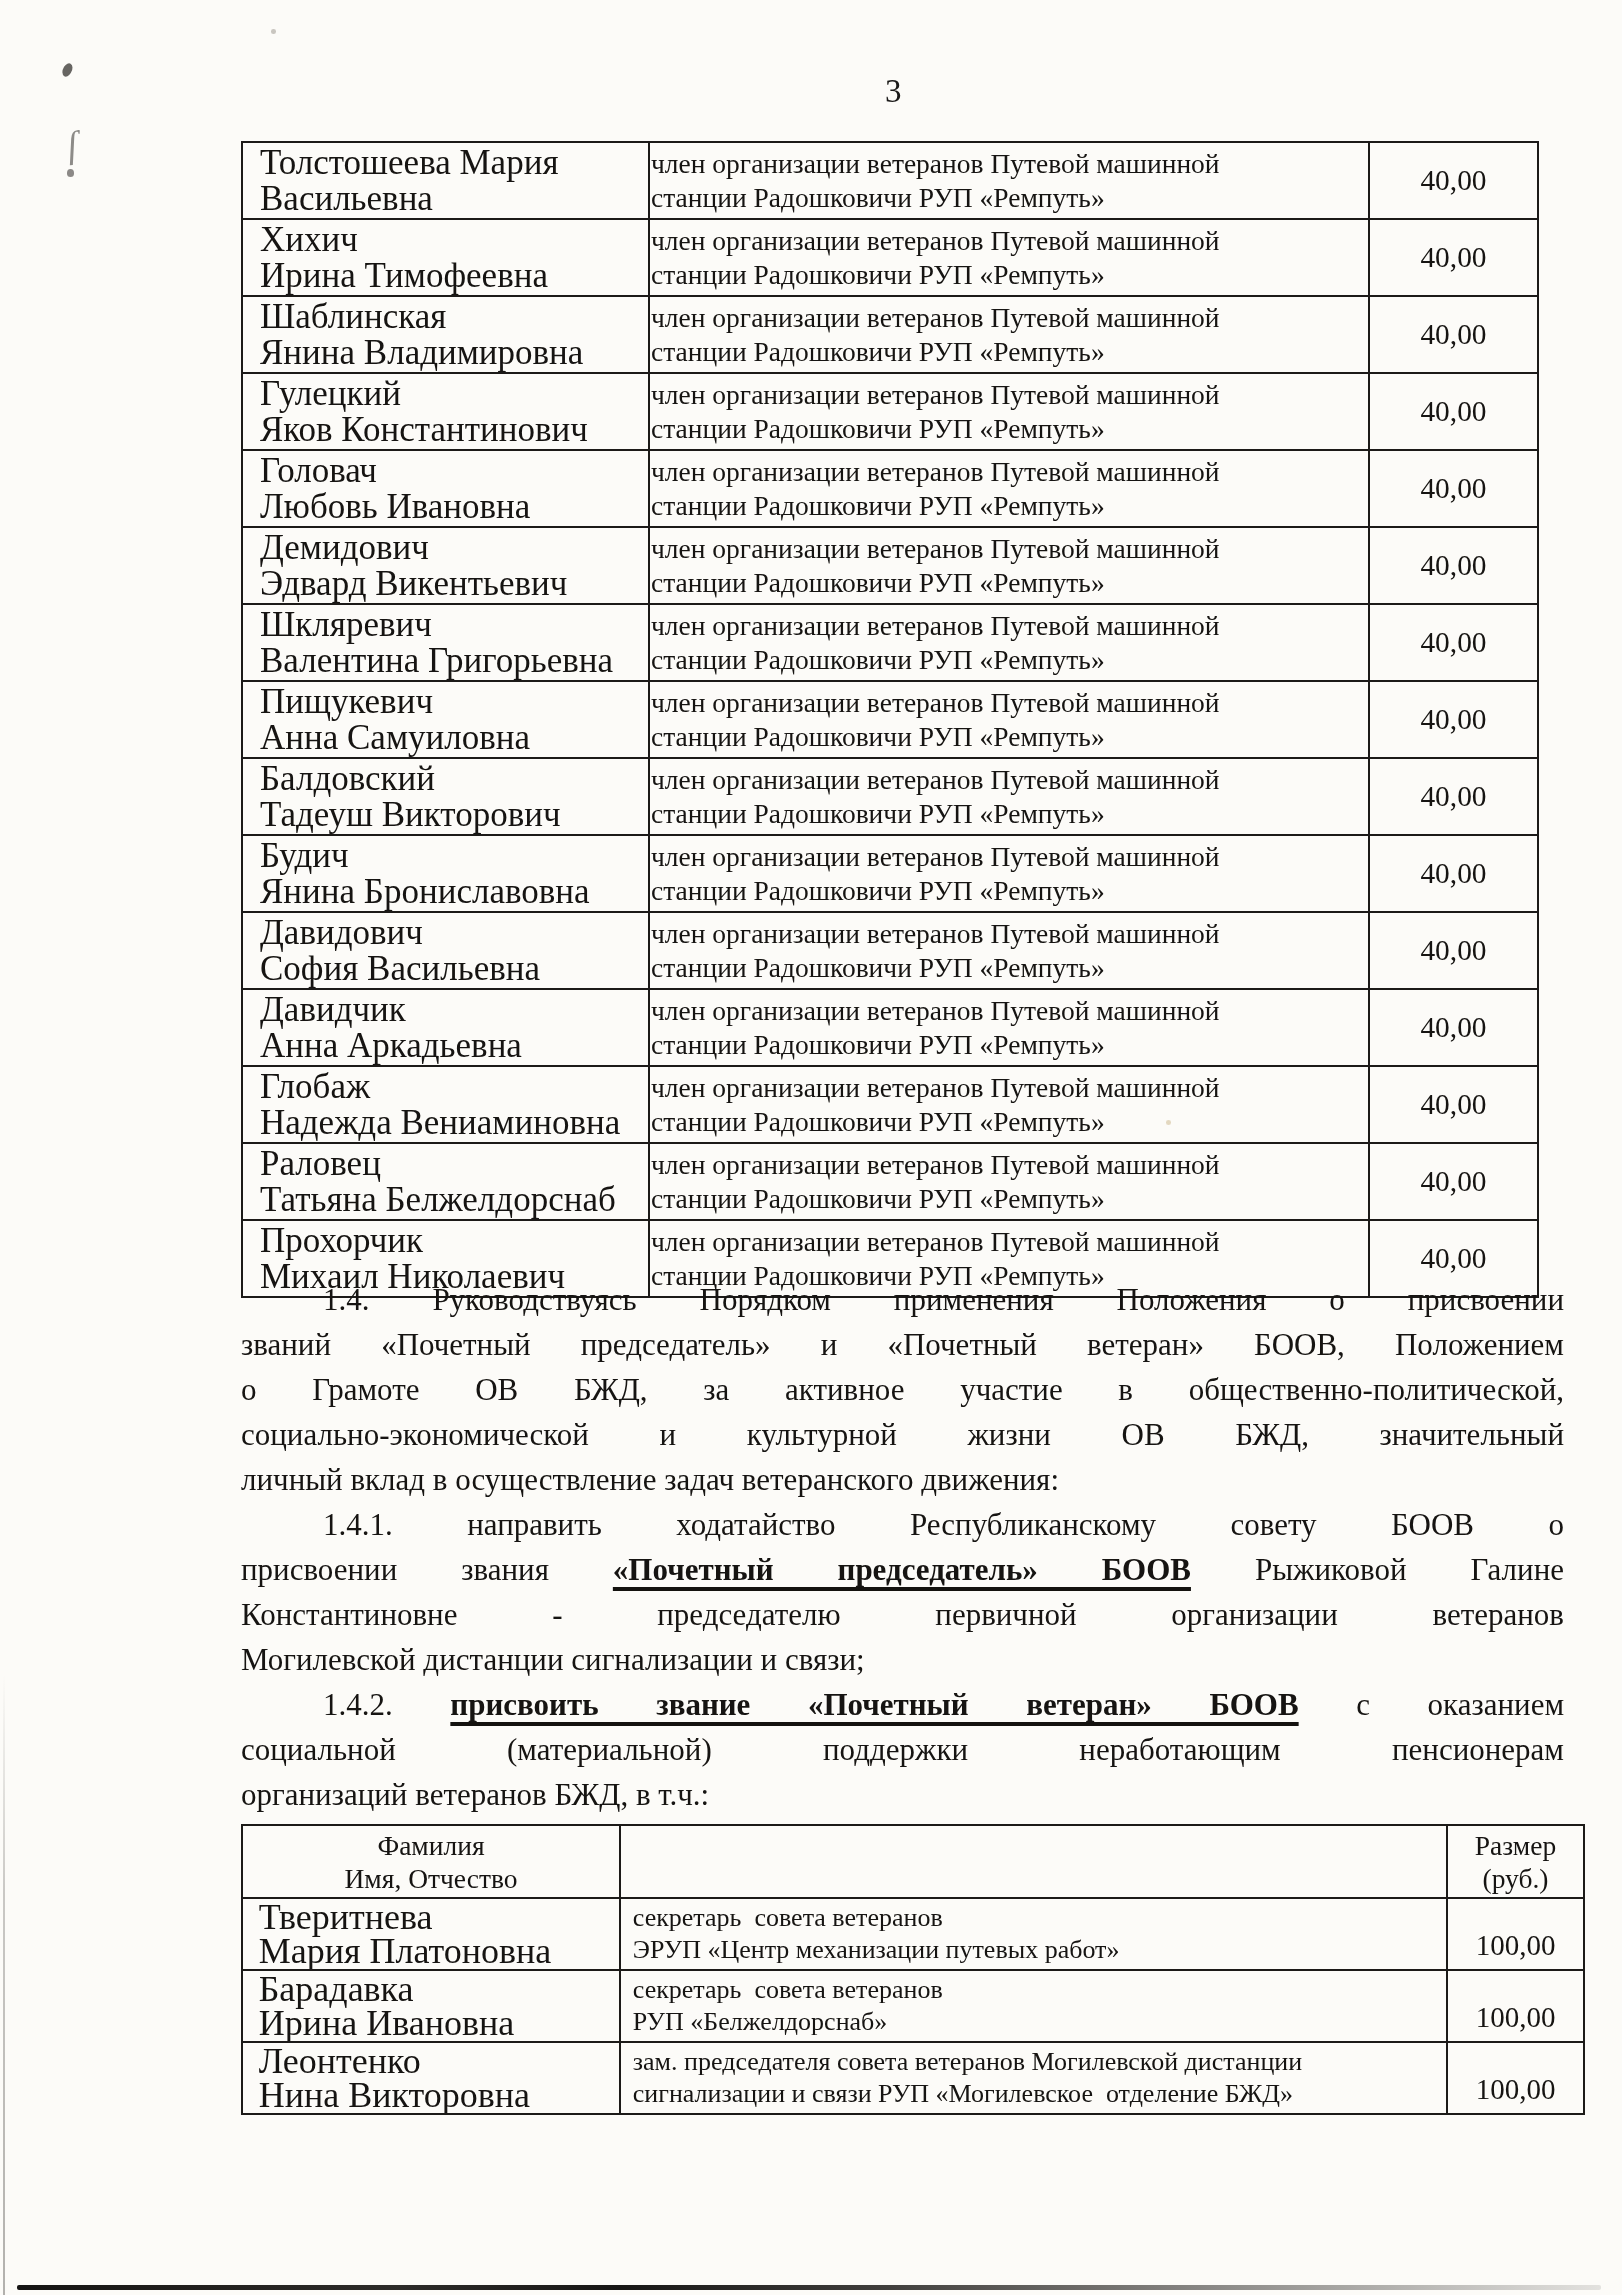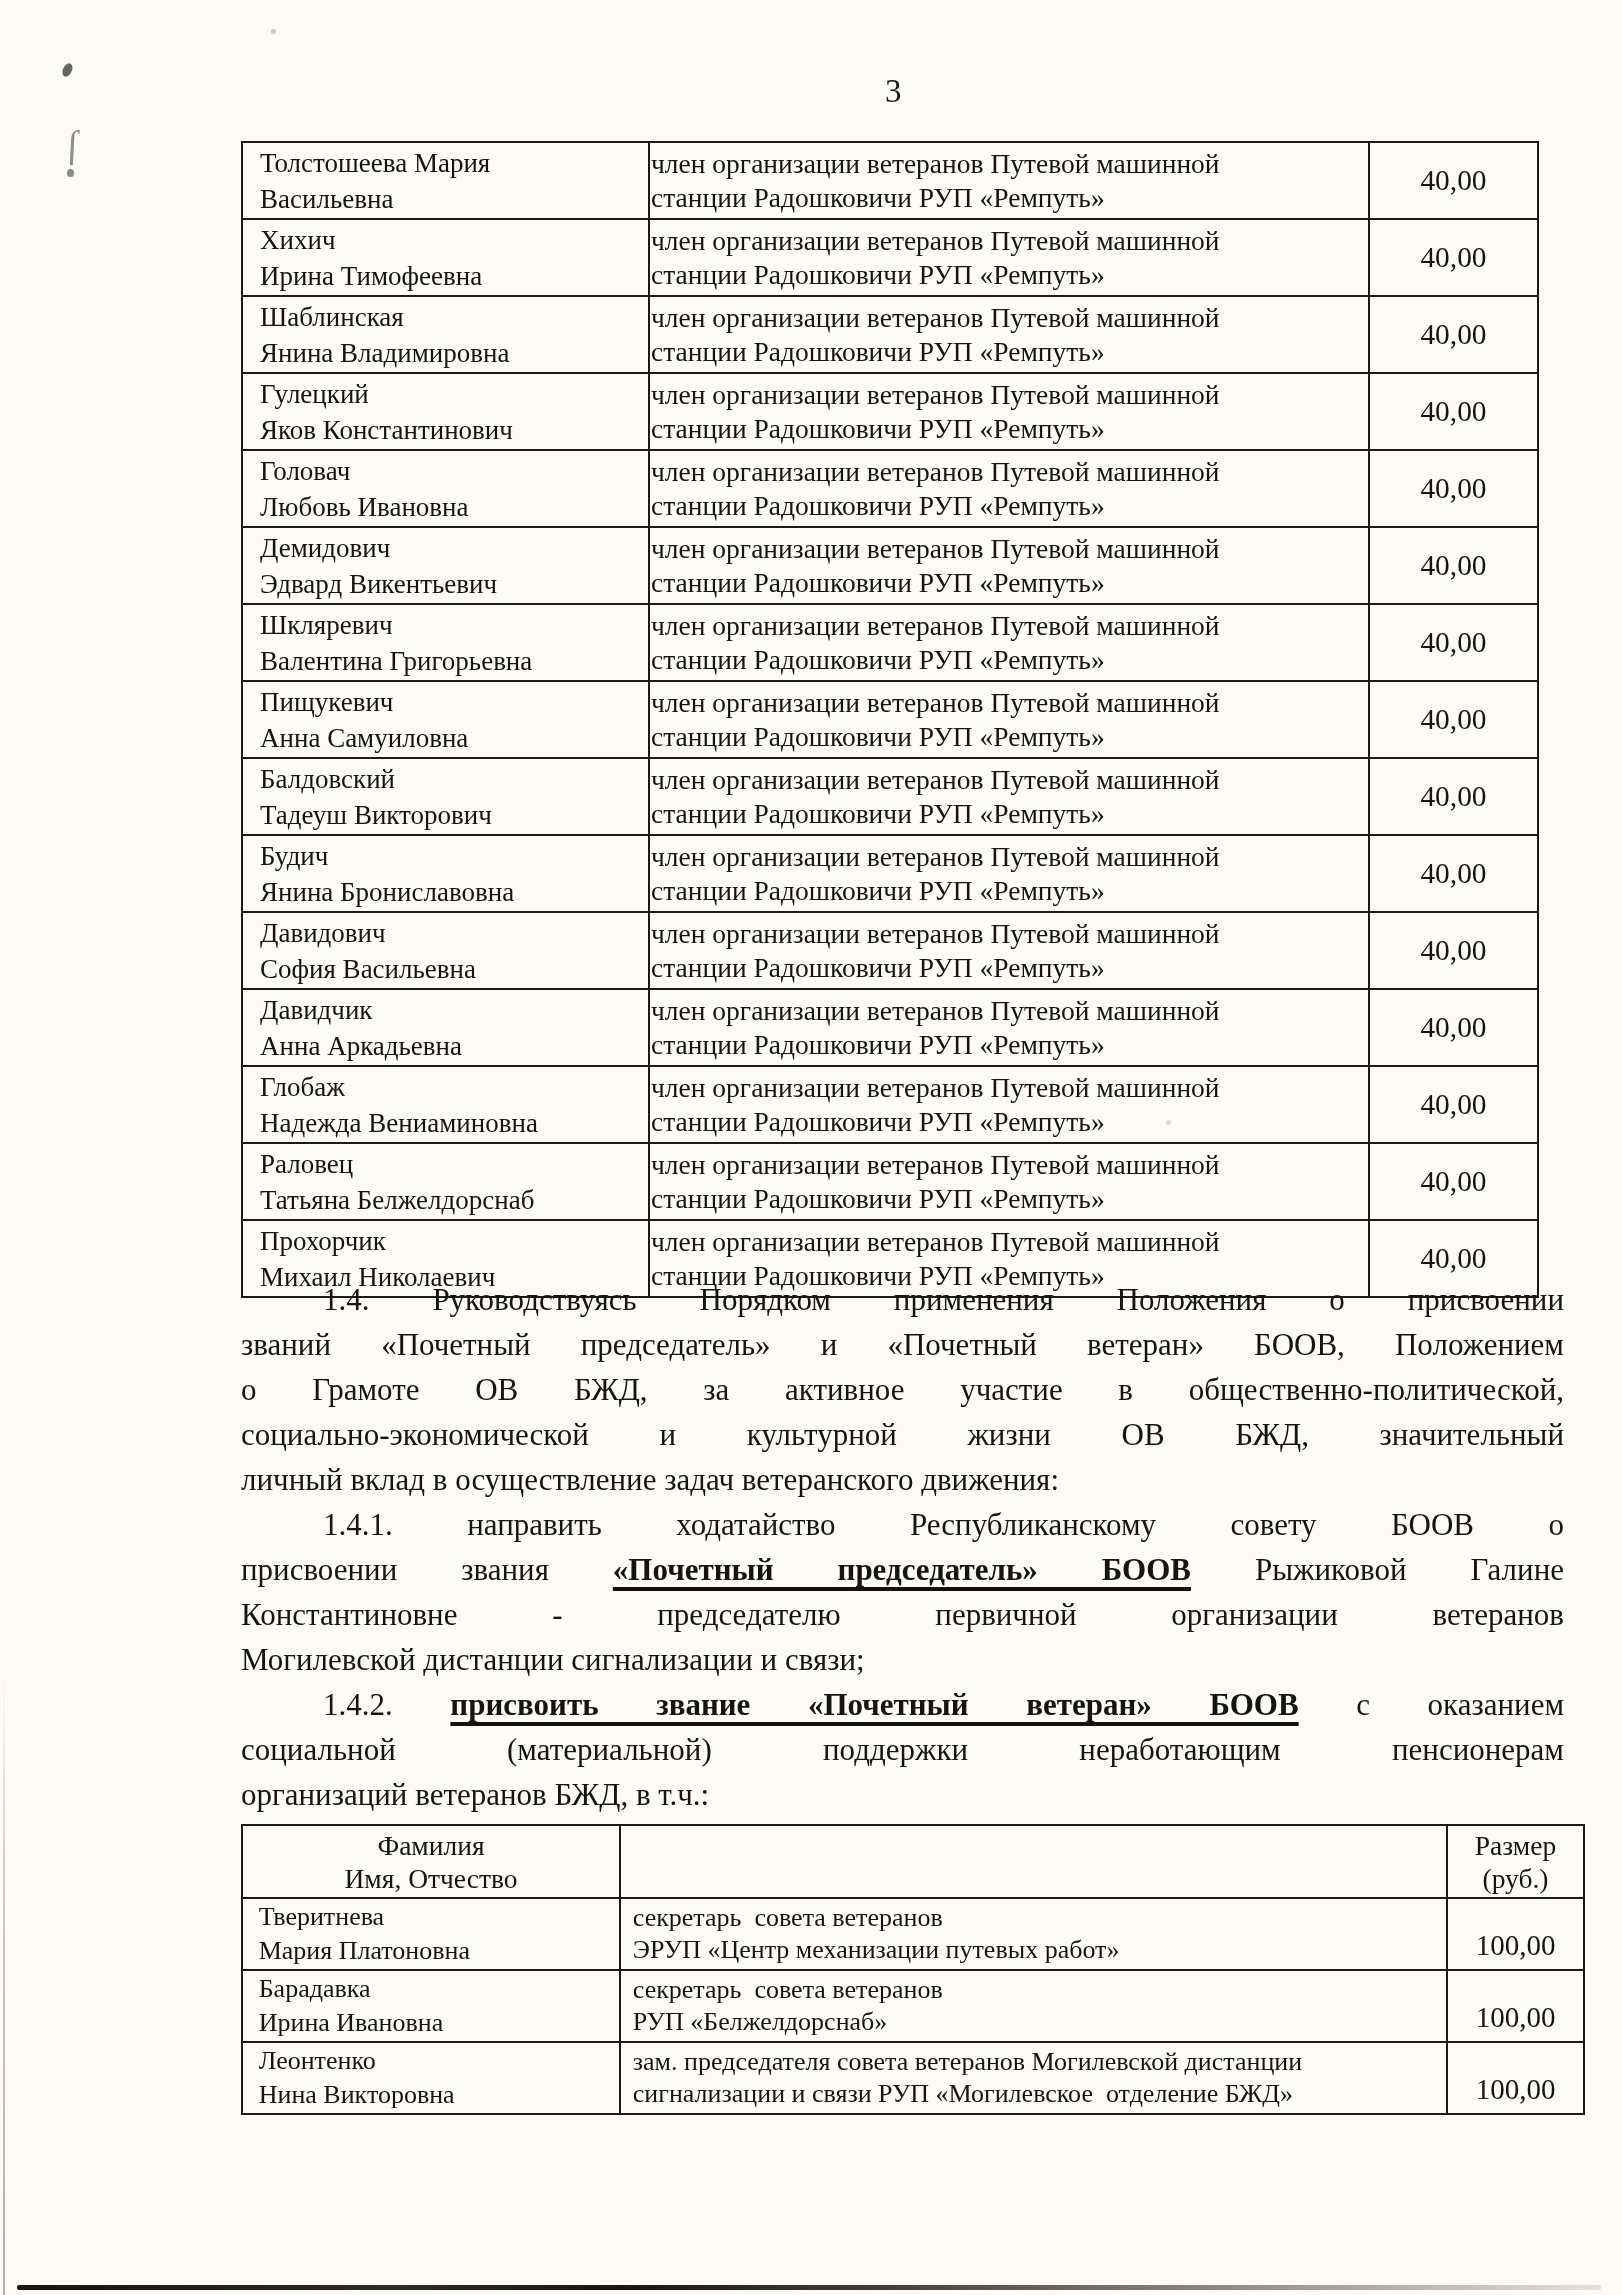--- a/index.html
+++ b/index.html
@@ -25,7 +25,7 @@
     border:2px solid #1c1a18;
     height:73px;vertical-align:middle;overflow:hidden;
   }
-  table.t1 td.name{font-size:27px;line-height:36px;padding-left:17px;}
+  table.t1 td.name{font-size:35px;line-height:36px;padding-left:17px;}
   table.t1 td.desc{font-size:27.5px;line-height:34px;}
   table.t1 td.amt{font-size:29.4px;text-align:center;}
   

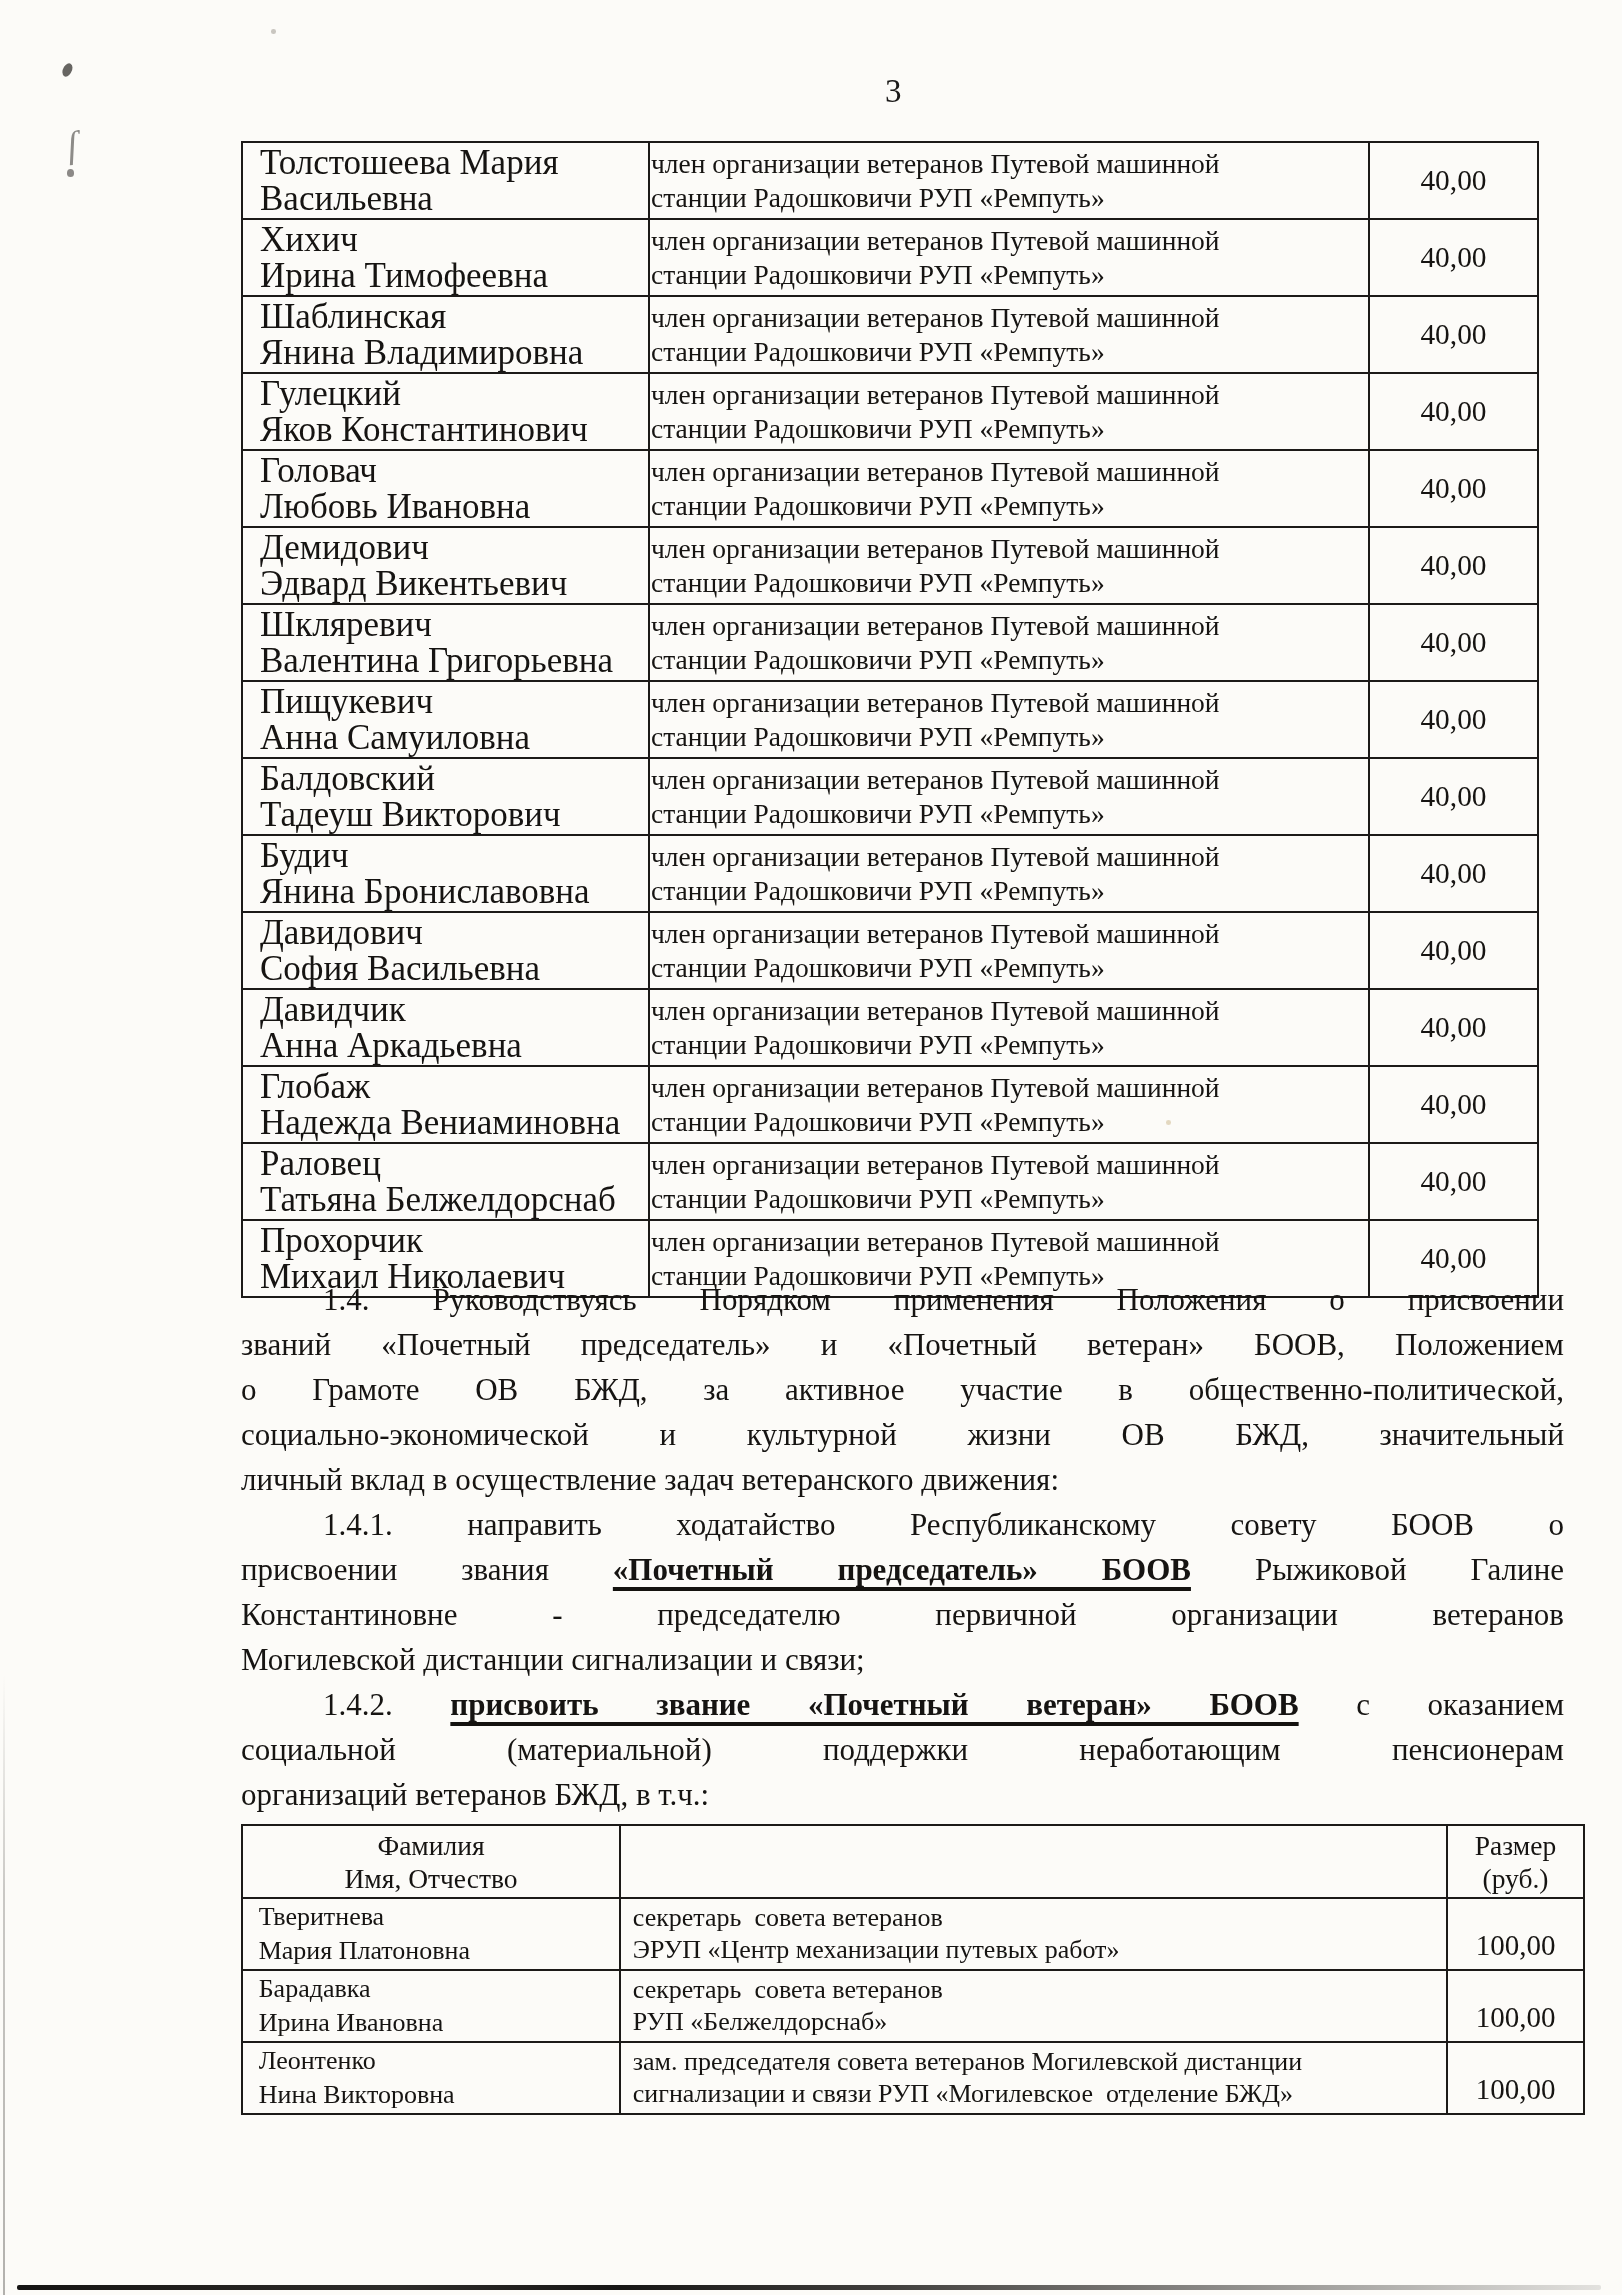--- a/index.html
+++ b/index.html
@@ -54,7 +54,7 @@
     height:69px;text-align:center;vertical-align:middle;
     font-size:27.5px;line-height:33px;
   }
-  table.t2 td.name{height:63px;font-size:26px;line-height:34px;padding-left:15.7px;vertical-align:middle;}
+  table.t2 td.name{height:63px;font-size:36px;line-height:34px;padding-left:15.7px;vertical-align:middle;}
   table.t2 td.desc{font-size:26px;line-height:32px;padding-left:11.8px;vertical-align:middle;}
   table.t2 td.amt{font-size:29px;text-align:center;vertical-align:bottom;padding-bottom:7px;}
   

